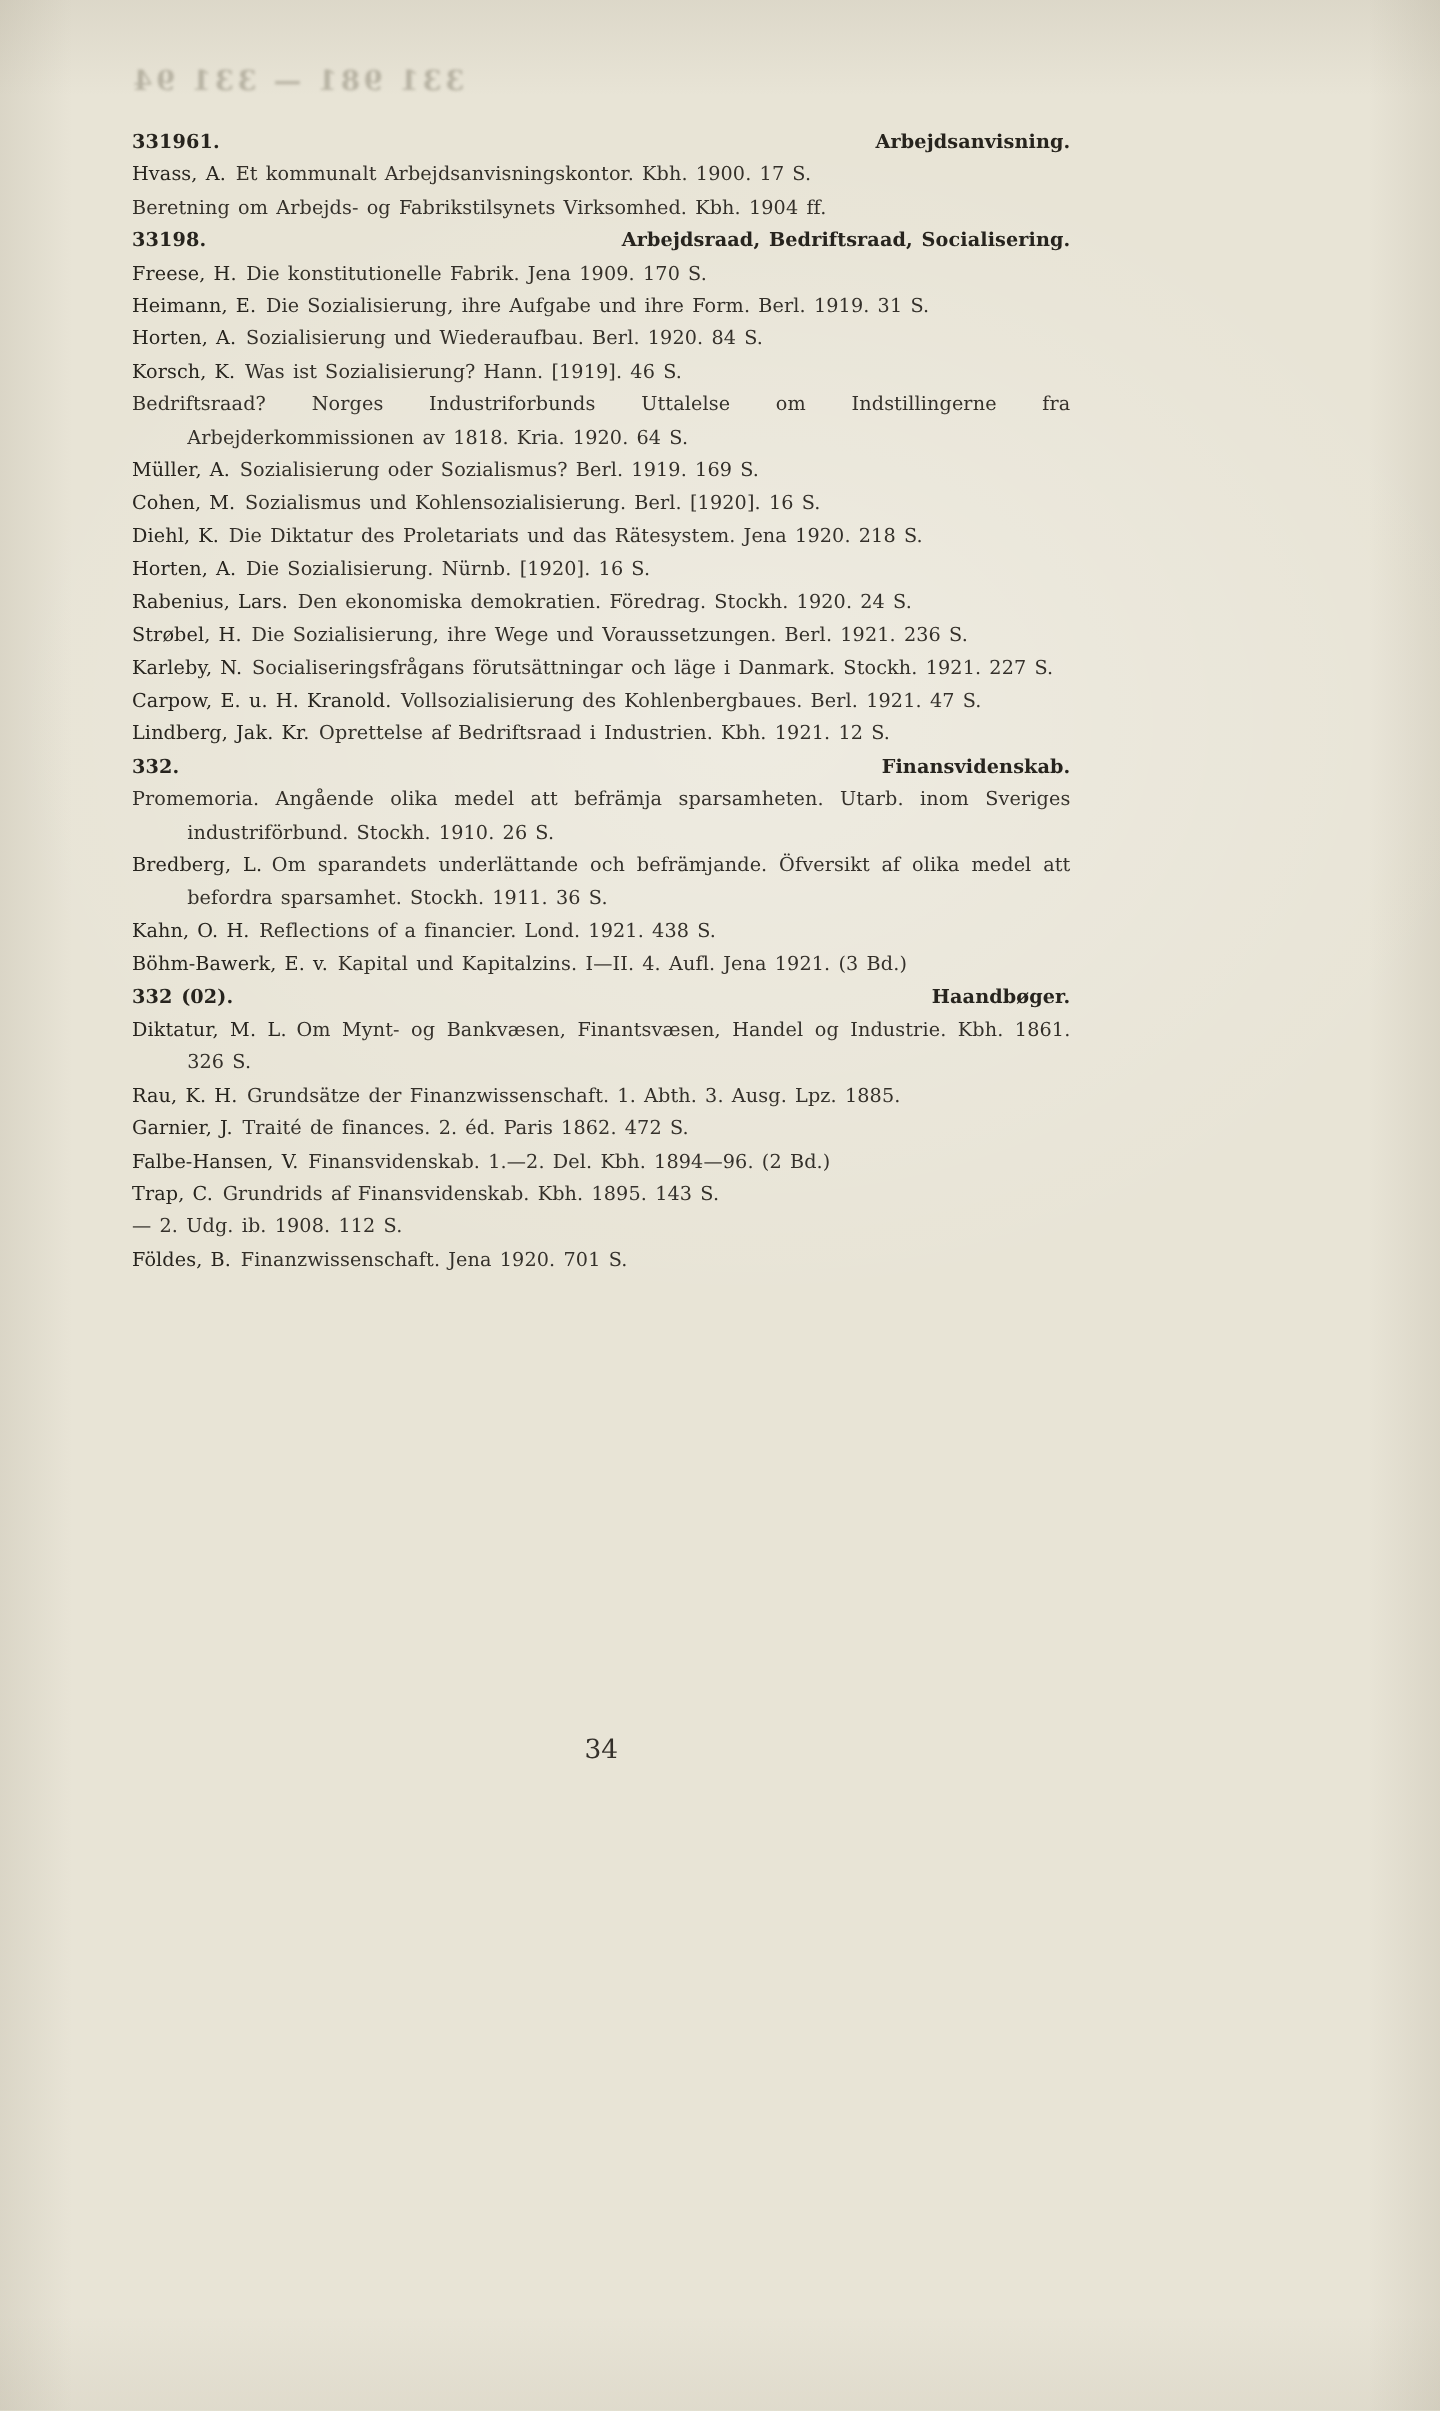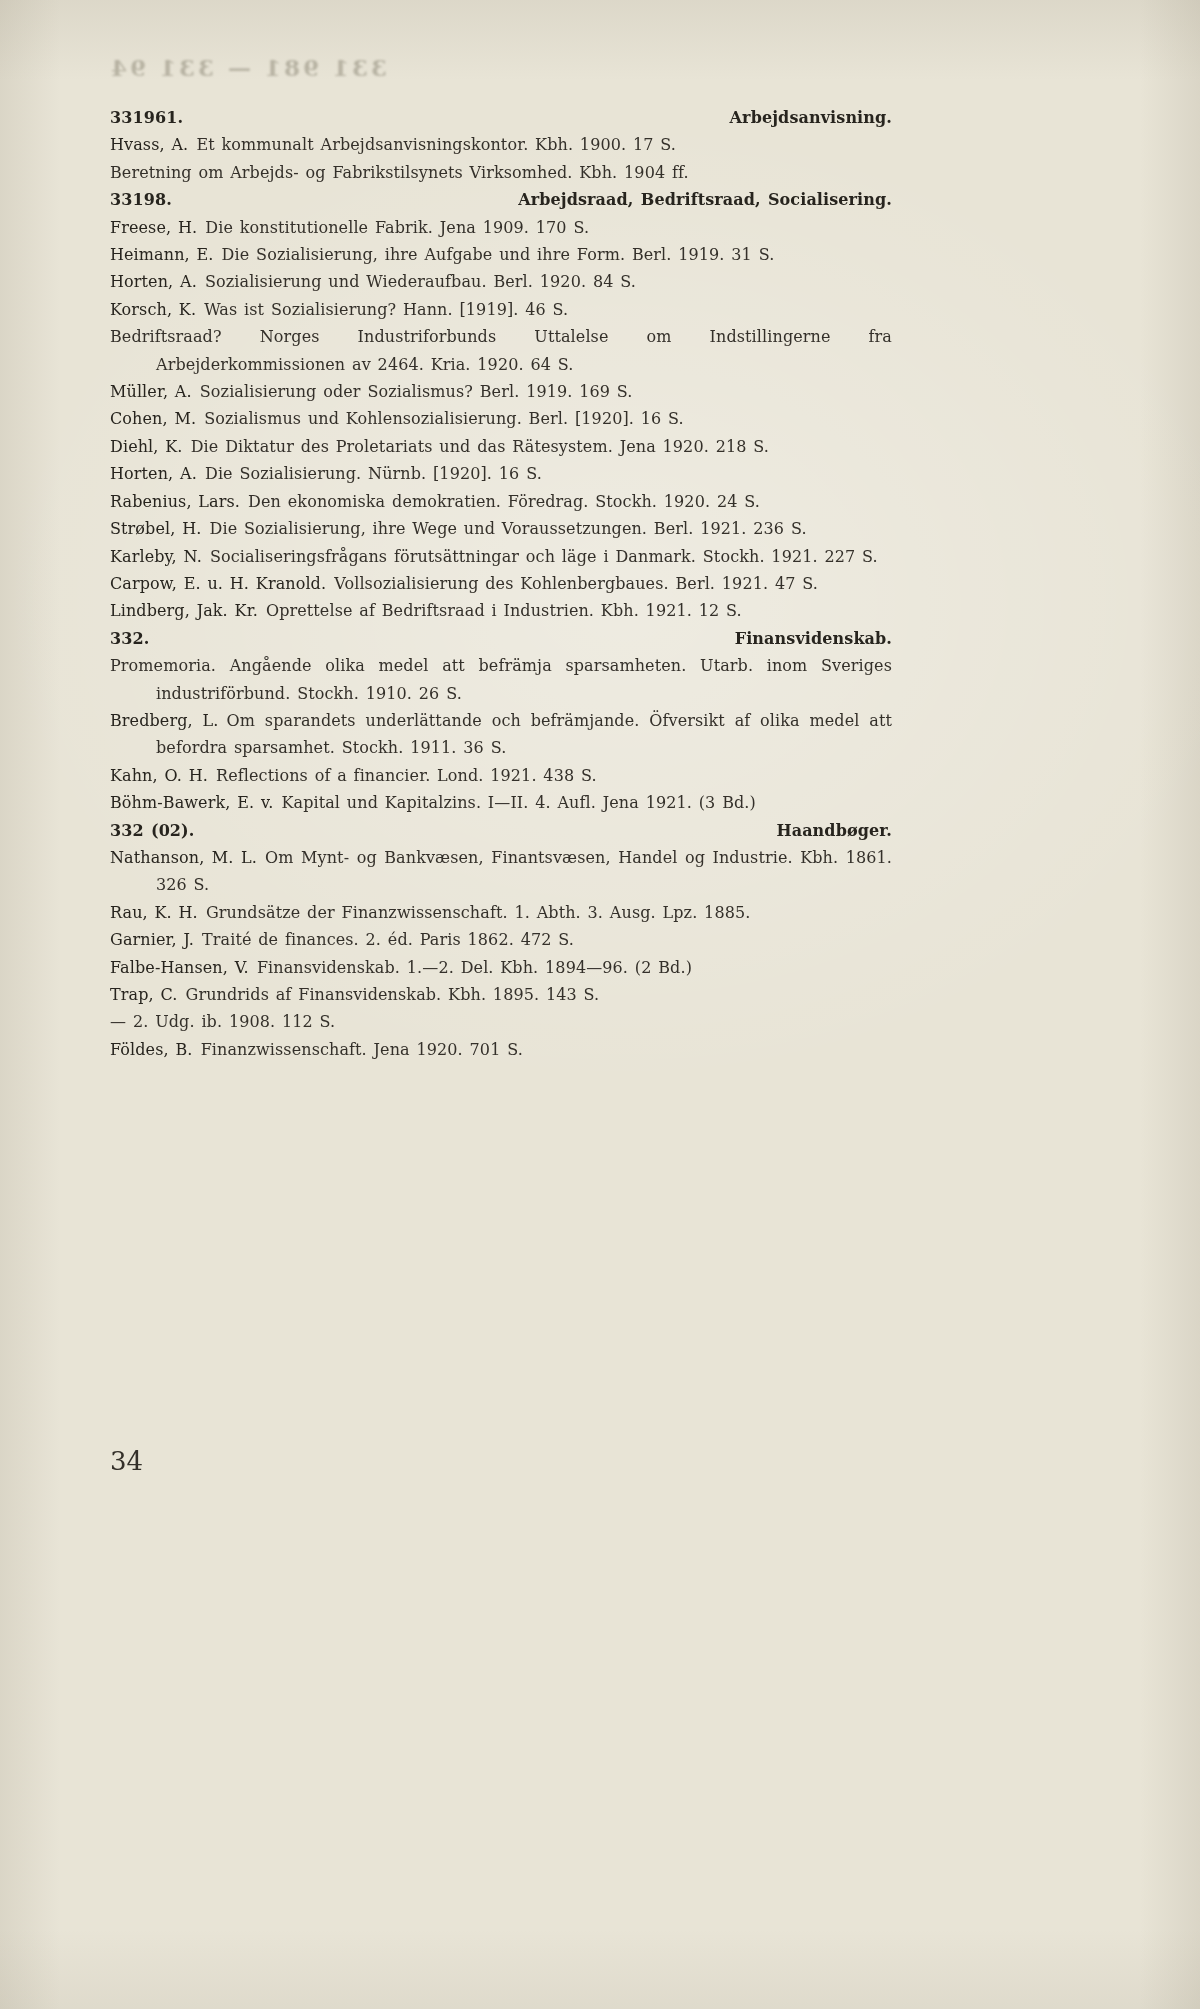--- a/index.html
+++ b/index.html
@@ -96,7 +96,7 @@
       <p class="entry"><span class="author">Heimann, E.</span><span class="author-gap"> </span><span class="entry-text">Die Sozialisierung, ihre Aufgabe und ihre Form. Berl. 1919. 31 S.</span></p>
       <p class="entry"><span class="author">Horten, A.</span><span class="author-gap"> </span><span class="entry-text">Sozialisierung und Wiederaufbau. Berl. 1920. 84 S.</span></p>
       <p class="entry"><span class="author">Korsch, K.</span><span class="author-gap"> </span><span class="entry-text">Was ist Sozialisierung? Hann. [1919]. 46 S.</span></p>
-      <p class="entry"><span class="entry-text">Bedriftsraad? Norges Industriforbunds Uttalelse om Indstillingerne fra Arbejderkommissionen av 2464. Kria. 1920. 64 S.</span></p>
+      <p class="entry"><span class="entry-text">Bedriftsraad? Norges Industriforbunds Uttalelse om Indstillingerne fra Arbejderkommissionen av 1818. Kria. 1920. 64 S.</span></p>
       <p class="entry"><span class="author">Müller, A.</span><span class="author-gap"> </span><span class="entry-text">Sozialisierung oder Sozialismus? Berl. 1919. 169 S.</span></p>
       <p class="entry"><span class="author">Cohen, M.</span><span class="author-gap"> </span><span class="entry-text">Sozialismus und Kohlensozialisierung. Berl. [1920]. 16 S.</span></p>
       <p class="entry"><span class="author">Diehl, K.</span><span class="author-gap"> </span><span class="entry-text">Die Diktatur des Proletariats und das Rätesystem. Jena 1920. 218 S.</span></p>

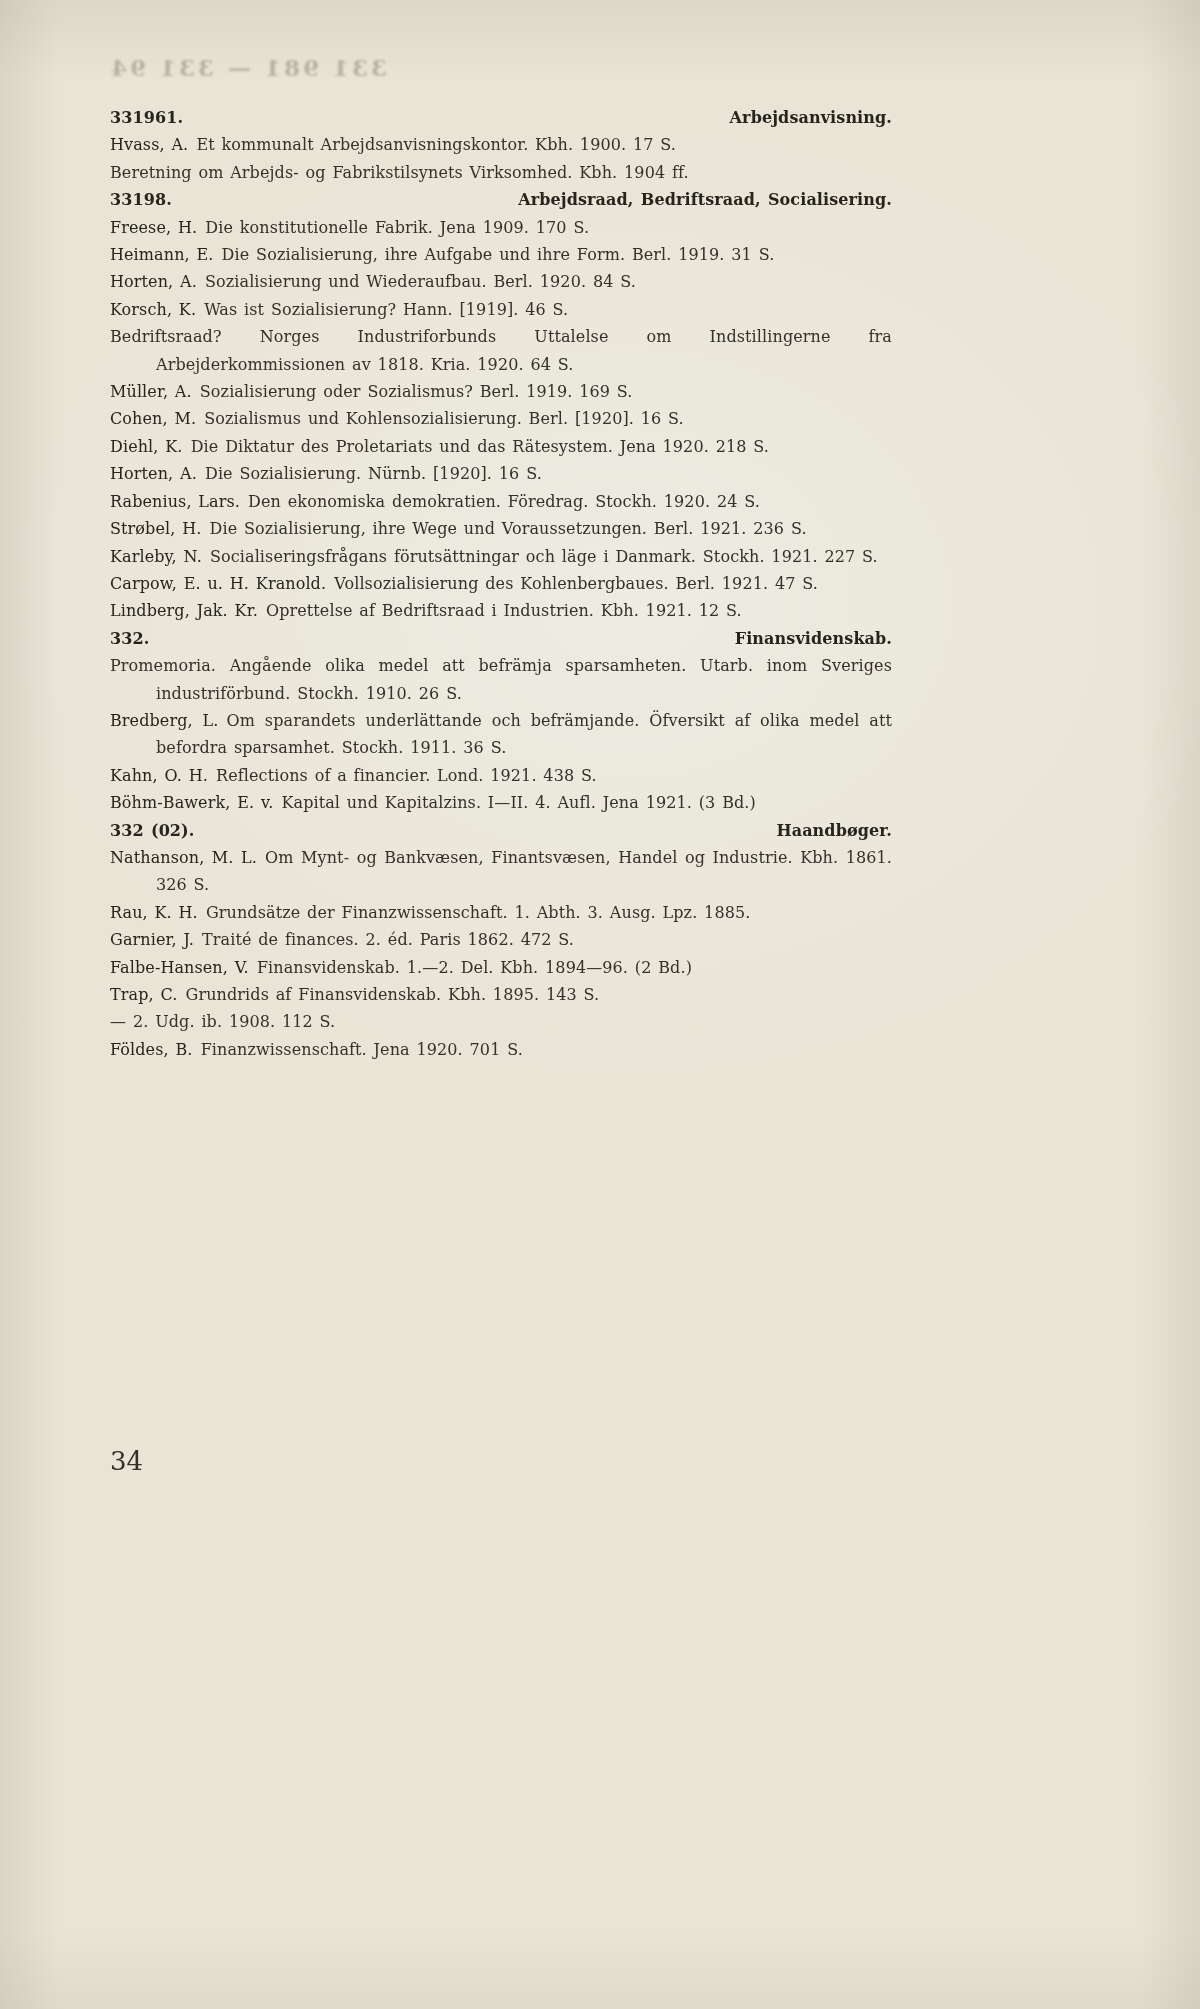--- a/index.html
+++ b/index.html
@@ -118,7 +118,7 @@
         <span class="section-number">332 (02).</span>
         <span class="section-title">Haandbøger.</span>
       </div>
-      <p class="entry"><span class="author">Nathanson, M. L.</span><span class="author-gap"> </span><span class="entry-text">Om Mynt- og Bankvæsen, Finantsvæsen, Handel og Industrie. Kbh. 1861. 326 S.</span></p>
+      <p class="entry"><span class="author">Diktatur, M. L.</span><span class="author-gap"> </span><span class="entry-text">Om Mynt- og Bankvæsen, Finantsvæsen, Handel og Industrie. Kbh. 1861. 326 S.</span></p>
       <p class="entry"><span class="author">Rau, K. H.</span><span class="author-gap"> </span><span class="entry-text">Grundsätze der Finanzwissenschaft. 1. Abth. 3. Ausg. Lpz. 1885.</span></p>
       <p class="entry"><span class="author">Garnier, J.</span><span class="author-gap"> </span><span class="entry-text">Traité de finances. 2. éd. Paris 1862. 472 S.</span></p>
       <p class="entry"><span class="author">Falbe-Hansen, V.</span><span class="author-gap"> </span><span class="entry-text">Finansvidenskab. 1.—2. Del. Kbh. 1894—96. (2 Bd.)</span></p>

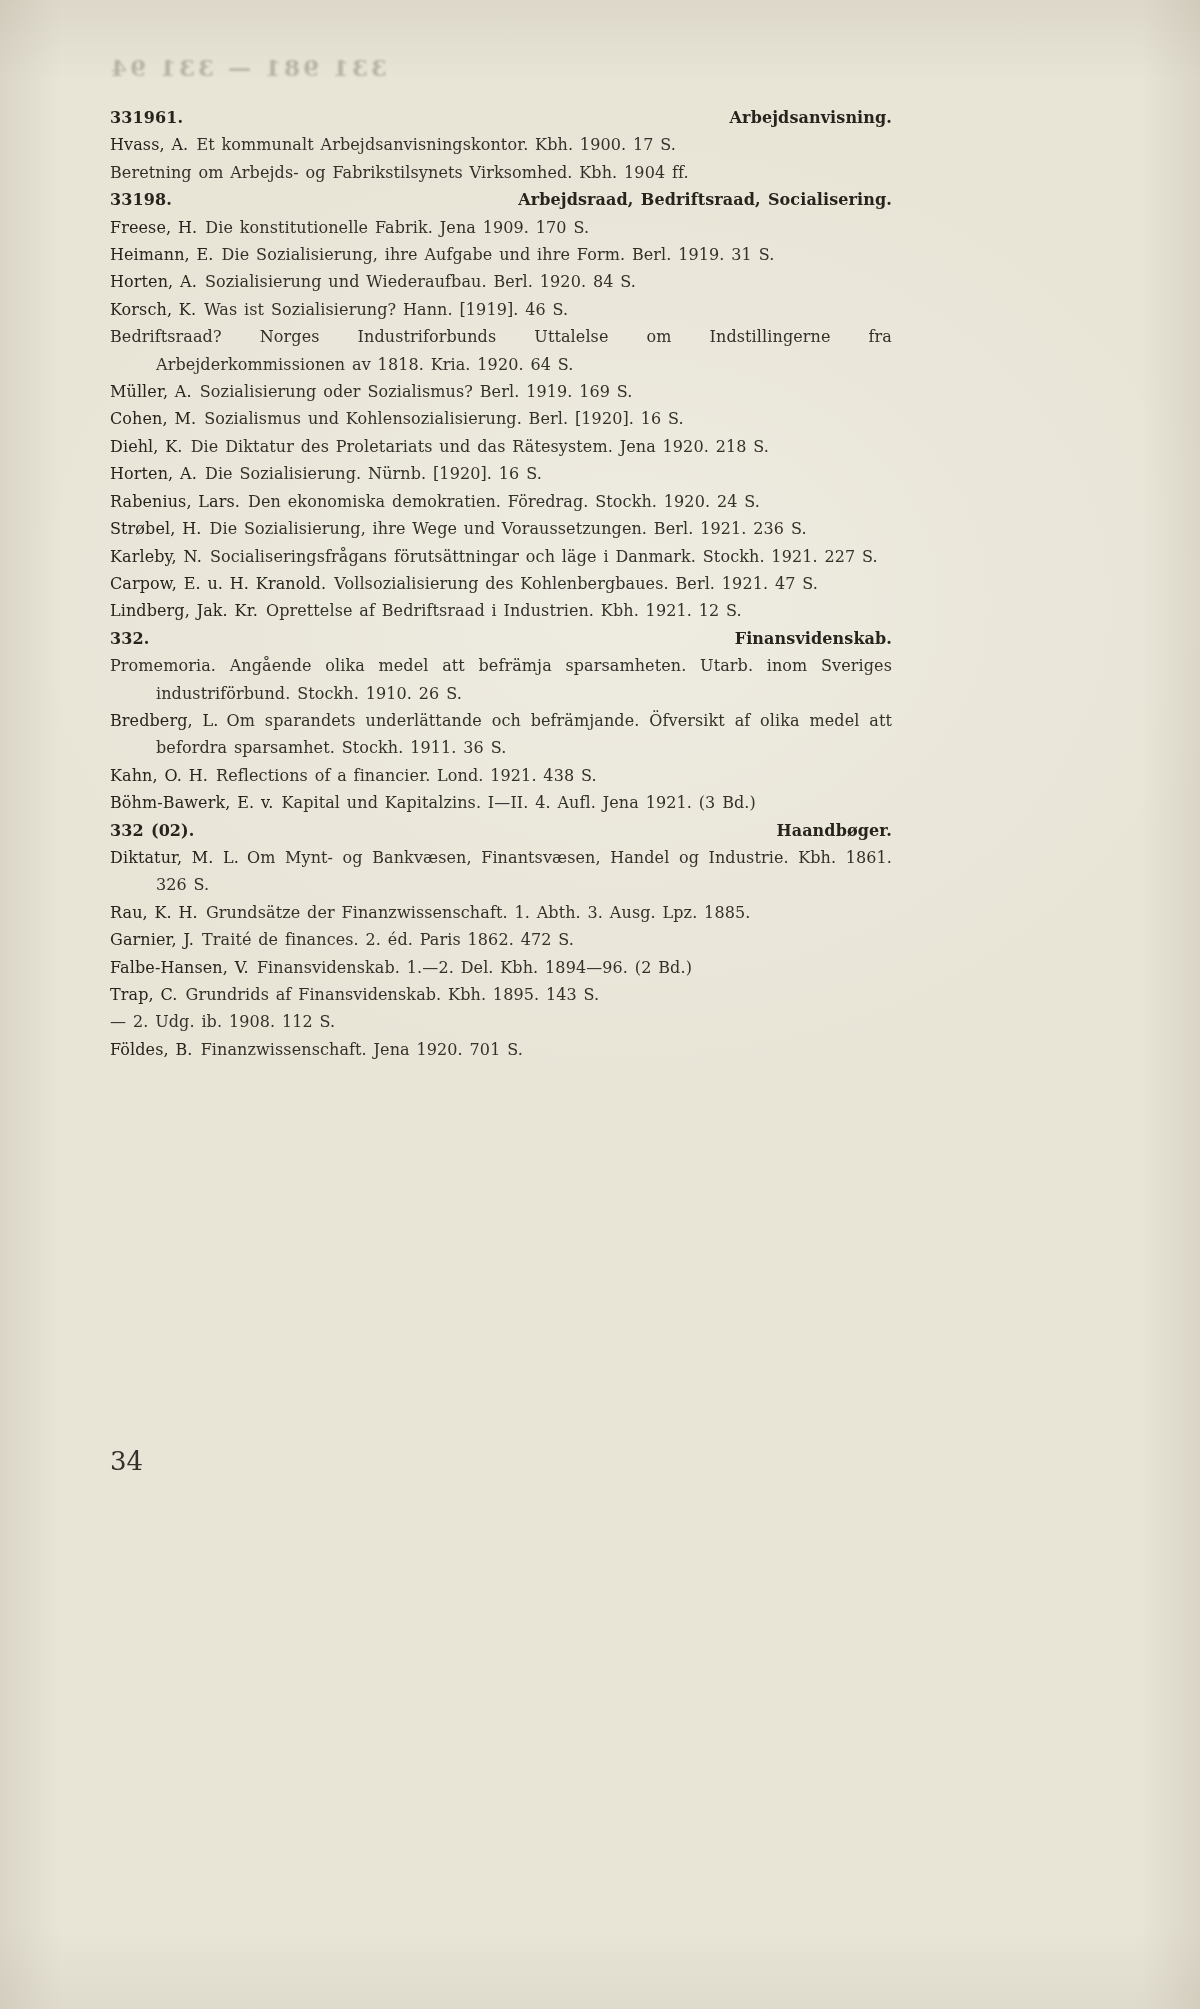--- a/index.html
+++ b/index.html
@@ -68,8 +68,8 @@
     top: 1446px;
     left: 110px;
     width: 782px;
-    text-align: left;
-    font-size: 26px;
+    text-align: center;
+    font-size: 22px;
     color: #34302a;
   }
 </style>

